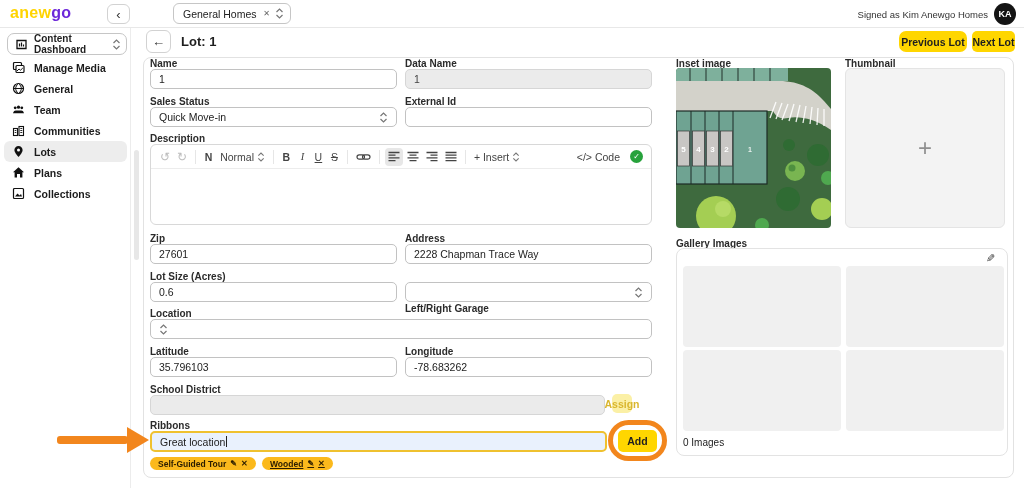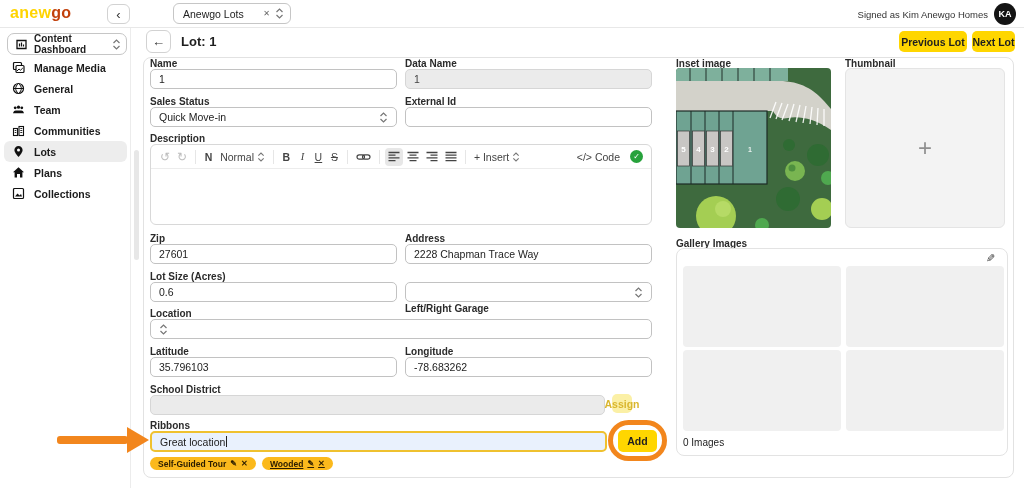--- a/index.html
+++ b/index.html
@@ -10,7 +10,7 @@
   
   .topbar { position:absolute; left:0; top:0; width:1024px; height:28px; background:#fff; border-bottom:1px solid #e8e8e8; z-index:5; }
   .logo { position:absolute; left:10px; top:4px; font-size:16px; font-weight:bold; letter-spacing:.3px; }
-  .logo-a { color:#FFD400; } .logo-g { color:#c2410c; }
+  .logo-a { color:#FFD400; } .logo-g { color:#6d28d9; }
   .icon-btn { position:absolute; background:#fff; border:1px solid #d2d2d2; border-radius:6px; display:flex; align-items:center; justify-content:center; font-size:13px; color:#333; cursor:pointer; }
   .select { position:absolute; border:1px solid #c6c6c6; border-radius:6px; background:#fff; display:flex; align-items:center; padding:0 6px 0 9px; font-size:10.5px; color:#222; }
   .select .grow { flex:1; }

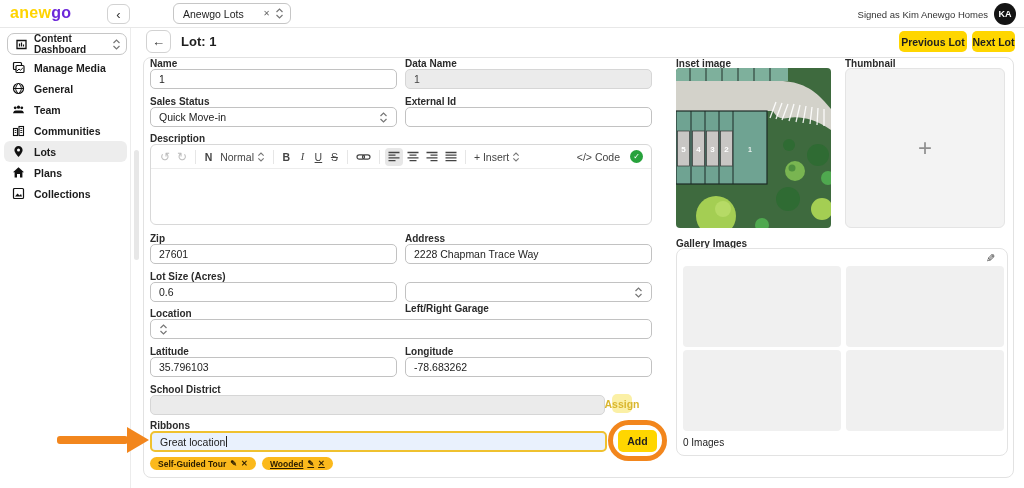--- a/index.html
+++ b/index.html
@@ -85,7 +85,7 @@
         <span>‹</span>
       </button>
     <div class="select" style="left:173px;top:3px;width:118px;height:21px;">
-      <span class="grow">Anewgo Lots</span>
+      <span class="grow">General Homes</span>
       <span class="clear-x">✕</span>
       <svg width="9" height="13" viewBox="0 0 9 13">
           <path d="M1.5 5L4.5 2 7.5 5" fill="none" stroke="#777" stroke-width="1.2"></path>

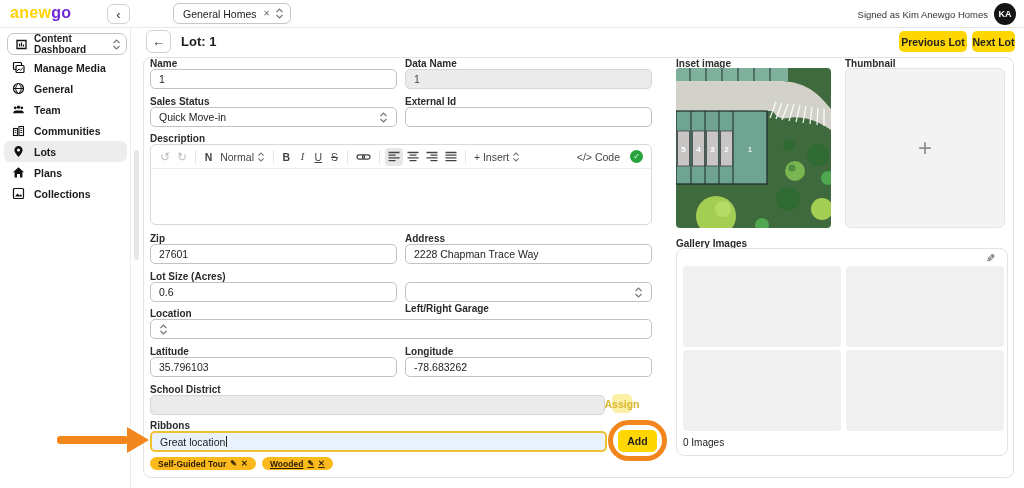--- a/index.html
+++ b/index.html
@@ -182,7 +182,7 @@
       <span>←</span>
     </button>
   <div class="page-title">Lot: 1</div>
-  <button class="btn-yellow" style="left:899px;top:31px;width:68px;height:21px;">Previous Lot</button>
+  <button class="btn-yellow" style="left:899px;top:31px;width:68px;height:21px;border-radius:7px;">Previous Lot</button>
   <button class="btn-yellow" style="left:972px;top:31px;width:43px;height:21px;">Next Lot</button>
 
   <div class="card"></div>

